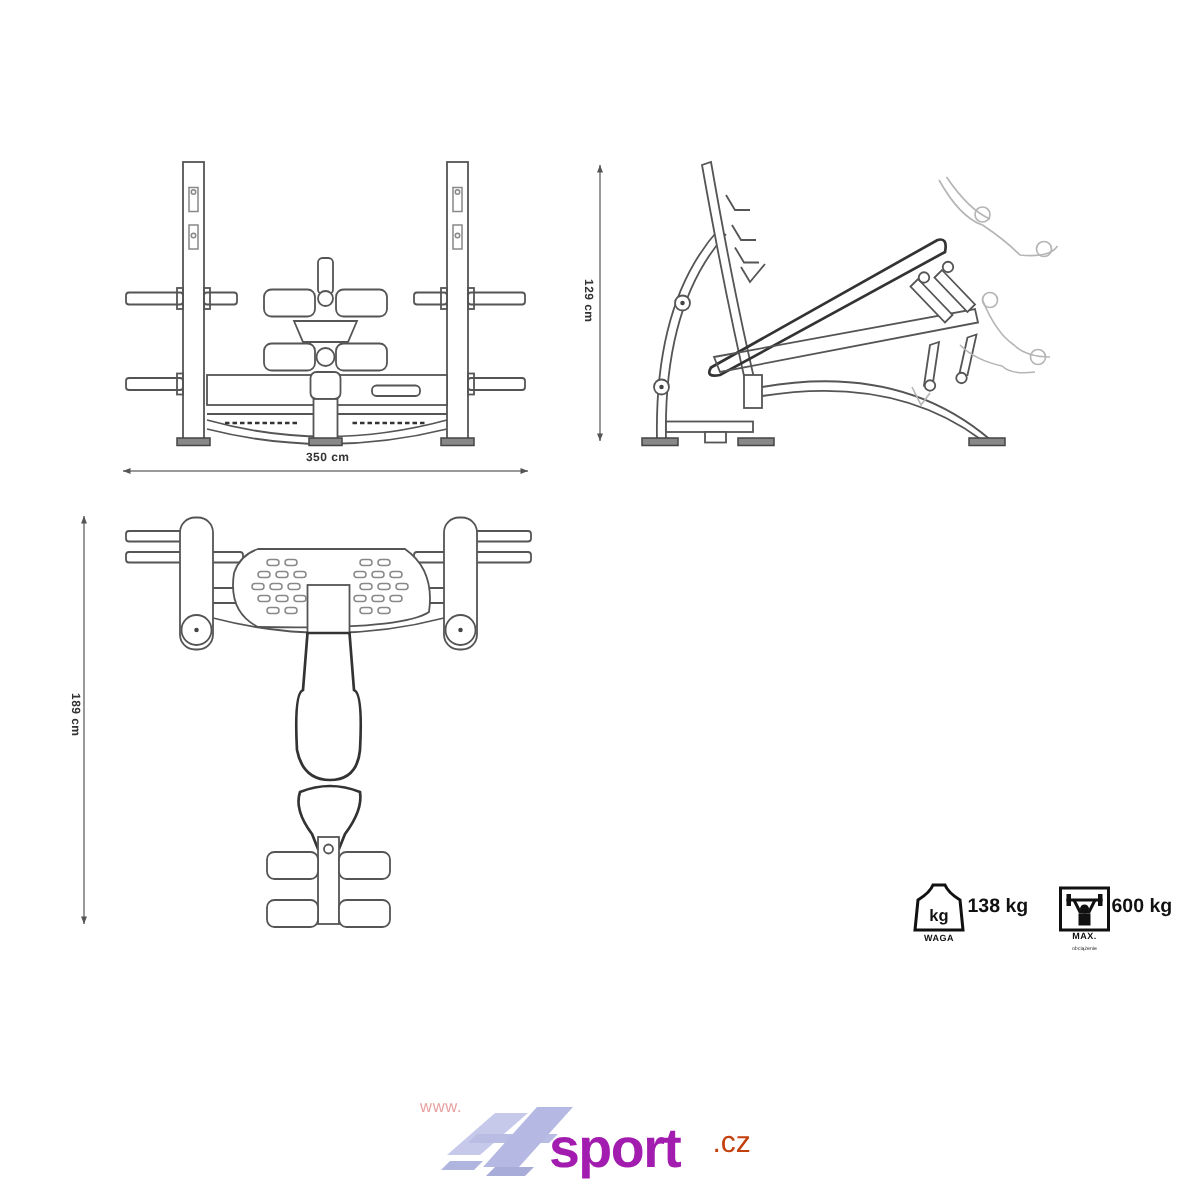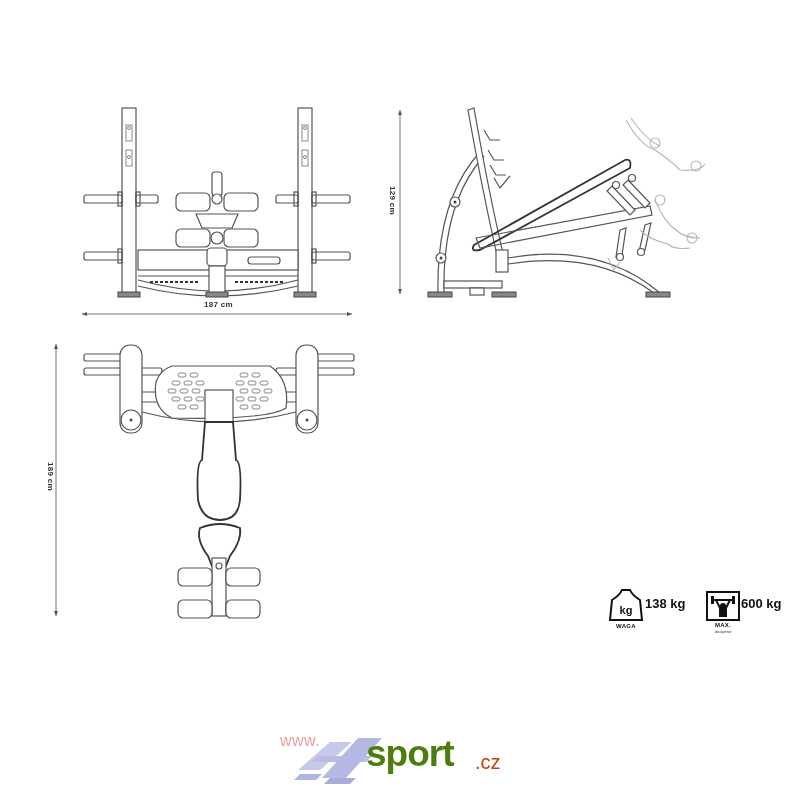--- a/index.html
+++ b/index.html
@@ -235,7 +235,7 @@
   </g>
 </svg>
 
-<div class="dim-label" style="left:204px; top:300px;">187 cm</div>
+<div class="dim-label" style="left:204px; top:300px;">350 cm</div>
 <div class="dim-label dim-v" style="left:378px; top:196px;">129 cm</div>
 <div class="dim-label dim-v" style="left:36px; top:472px;">189 cm</div>
 

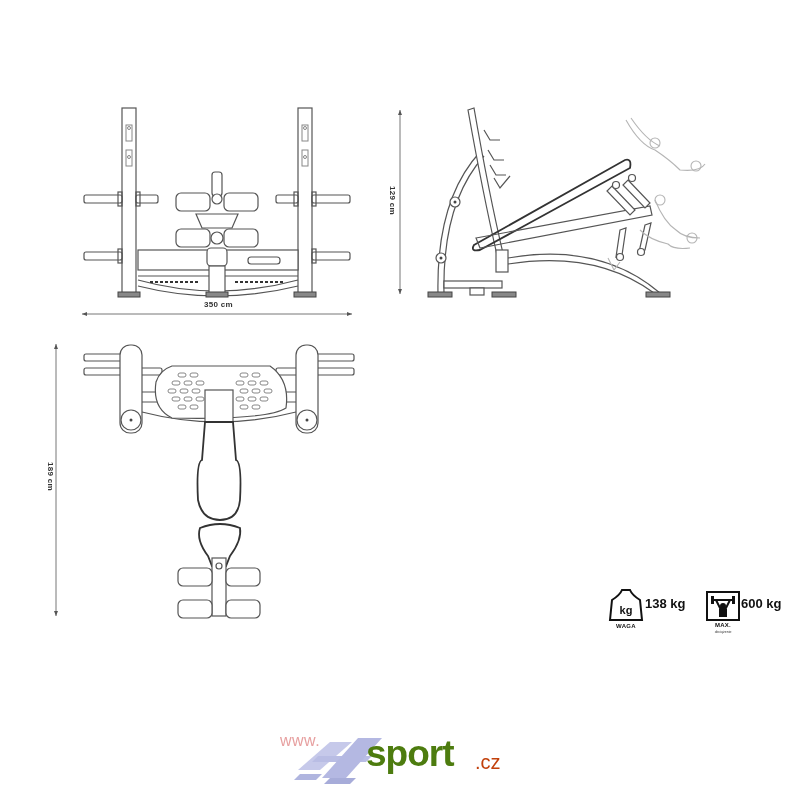--- a/index.html
+++ b/index.html
@@ -20,7 +20,7 @@
   .spec-caption { position: absolute; font-weight: bold; font-size: 6px; color: #111; text-align: center; letter-spacing: 0.3px; }
   .spec-sub { position: absolute; font-size: 3.5px; color: #333; text-align: center; }
   .logo { position: absolute; left: 280px; top: 730px; width: 250px; height: 56px; }
-  .logo-www { position: absolute; left: 0; top: 2px; font-size: 16px; color: #e7a0a0; letter-spacing: 0.5px; }
+  .logo-www { position: absolute; left: 0; top: 2px; font-size: 11px; color: #e7a0a0; letter-spacing: 0.5px; }
   .logo-sport { position: absolute; left: 86px; top: 0px; font-size: 37px; font-weight: bold; color: #4d7c0f; letter-spacing: -1px; line-height: 48px; }
   .logo-tld { position: absolute; left: 195px; top: 18px; font-size: 20px; color: #c2410c; line-height: 28px; }
 </style>

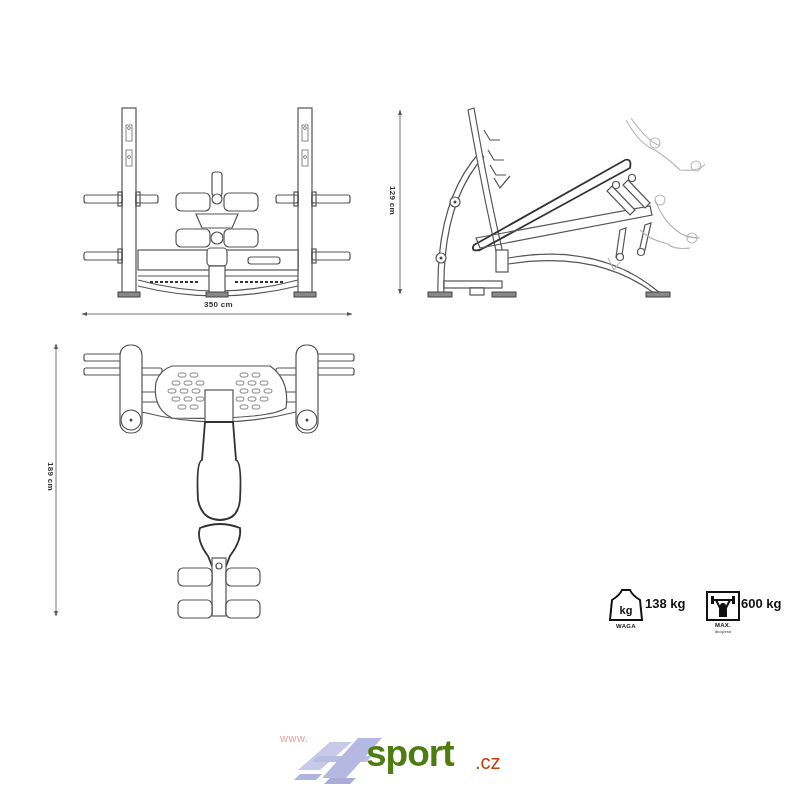--- a/index.html
+++ b/index.html
@@ -21,7 +21,7 @@
   .spec-sub { position: absolute; font-size: 3.5px; color: #333; text-align: center; }
   .logo { position: absolute; left: 280px; top: 730px; width: 250px; height: 56px; }
   .logo-www { position: absolute; left: 0; top: 2px; font-size: 11px; color: #e7a0a0; letter-spacing: 0.5px; }
-  .logo-sport { position: absolute; left: 86px; top: 0px; font-size: 37px; font-weight: bold; color: #4d7c0f; letter-spacing: -1px; line-height: 48px; }
+  .logo-sport { position: absolute; left: 86px; top: 12px; font-size: 37px; font-weight: bold; color: #a21caf; letter-spacing: -1px; line-height: 48px; }
   .logo-tld { position: absolute; left: 195px; top: 18px; font-size: 20px; color: #c2410c; line-height: 28px; }
 </style>
 </head>

